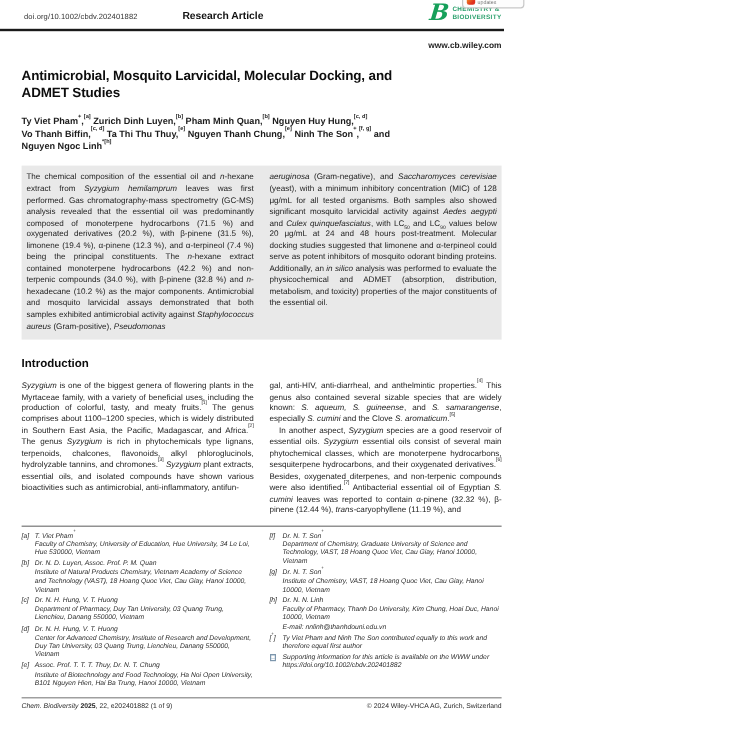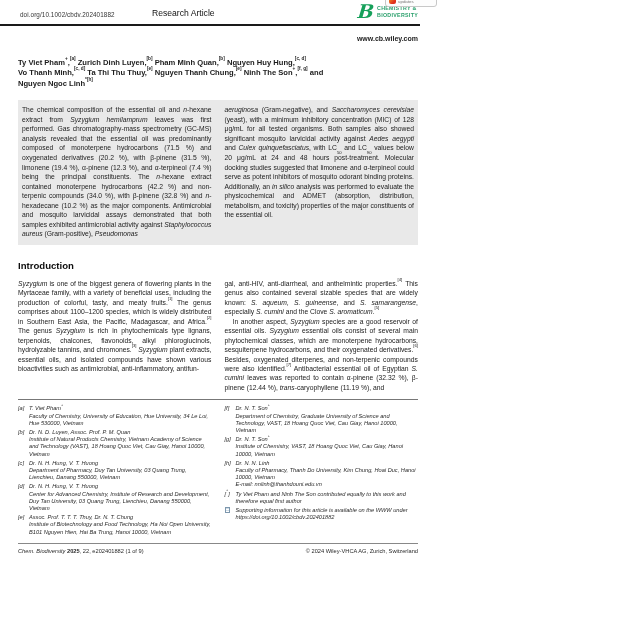--- a/index.html
+++ b/index.html
@@ -15,7 +15,7 @@
   
   .head-row{position:relative;height:26px;padding-top:9px;}
   .doi{position:absolute;left:2px;top:11px;font-size:6.3px;color:#333;letter-spacing:.1px;}
-  .article-type{position:absolute;left:134px;top:8px;font-size:8.6px;font-weight:normal;color:#111;}
+  .article-type{position:absolute;left:134px;top:8px;font-size:8.6px;font-weight:bold;color:#111;}
   .logo{position:absolute;right:0;top:2px;display:flex;align-items:center;gap:3px;}
   .logo-mark{font-family:"DejaVu Serif",serif;font-style:italic;font-weight:bold;font-size:19px;line-height:19px;color:#16a05a;transform:skewX(-6deg);}
   .logo-text{font-size:5.3px;font-weight:bold;line-height:6.2px;color:#2aa06c;letter-spacing:.3px;}

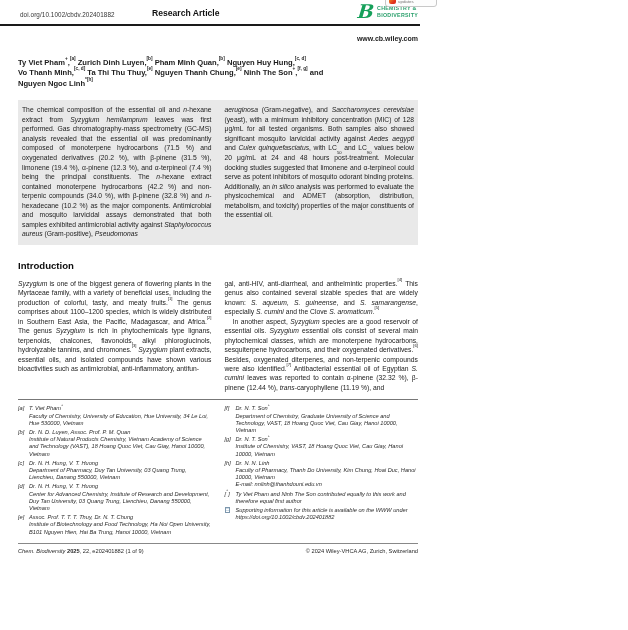--- a/index.html
+++ b/index.html
@@ -78,6 +78,7 @@
   </header>
 
   <h1 class="title">
+    <div><span>Antimicrobial, Mosquito Larvicidal, Molecular Docking, and</span></div>
   </h1>
 
   <div class="authors">

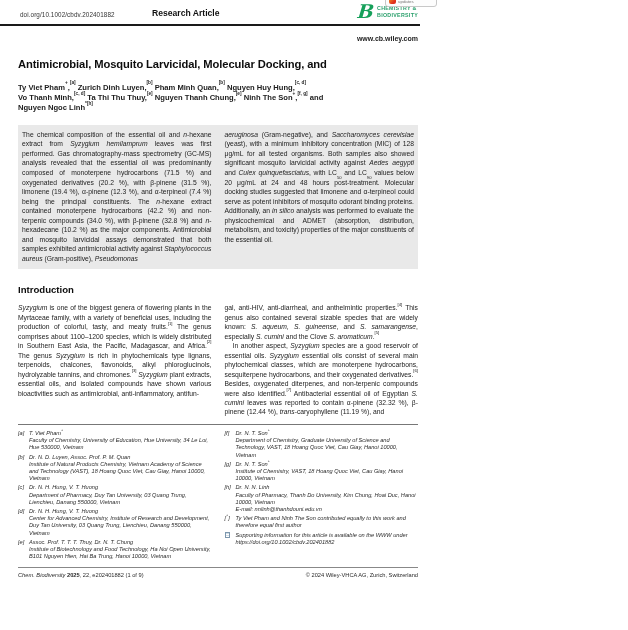--- a/index.html
+++ b/index.html
@@ -79,6 +79,7 @@
 
   <h1 class="title">
     <div><span>Antimicrobial, Mosquito Larvicidal, Molecular Docking, and</span></div>
+    <div><span>ADMET Studies</span></div>
   </h1>
 
   <div class="authors">

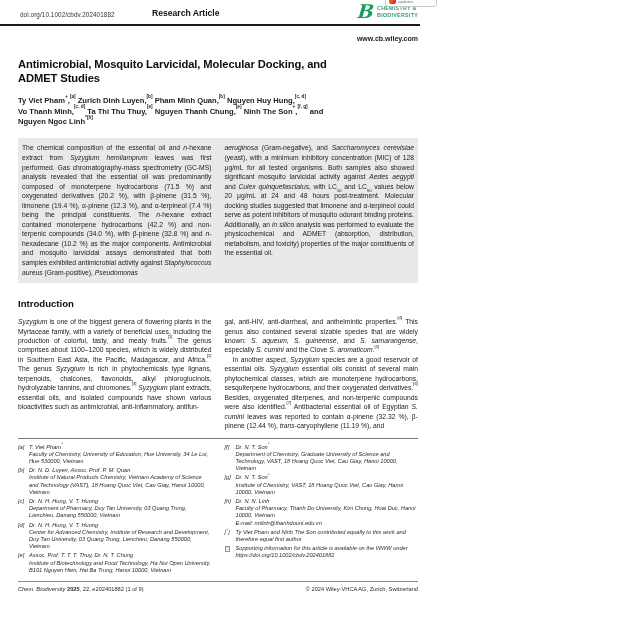--- a/index.html
+++ b/index.html
@@ -84,7 +84,7 @@
 
   <div class="authors">
     <div><span>Ty Viet Pham</span><sup class="ss">+</sup><span>,</span><sup class="ss">[a]</sup><span> Zurich Dinh Luyen,</span><sup class="ss">[b]</sup><span> Pham Minh Quan,</span><sup class="ss">[b]</sup><span> Nguyen Huy Hung,</span><sup class="ss">[c, d]</sup></div>
-    <div><span>Vo Thanh Minh,</span><sup class="ss">[c, d]</sup><span> Ta Thi Thu Thuy,</span><sup class="ss">[e]</sup><span> Nguyen Thanh Chung,</span><sup class="ss">[e]</sup><span> Ninh The Son</span><sup class="ss">+</sup><span>,</span><sup class="ss">[f, g]</sup><span> and</span></div>
+    <div><span>Vo Thanh Biffin,</span><sup class="ss">[c, d]</sup><span> Ta Thi Thu Thuy,</span><sup class="ss">[e]</sup><span> Nguyen Thanh Chung,</span><sup class="ss">[e]</sup><span> Ninh The Son</span><sup class="ss">+</sup><span>,</span><sup class="ss">[f, g]</sup><span> and</span></div>
     <div><span>Nguyen Ngoc Linh</span><sup class="ss">*[h]</sup></div>
   </div>
 

